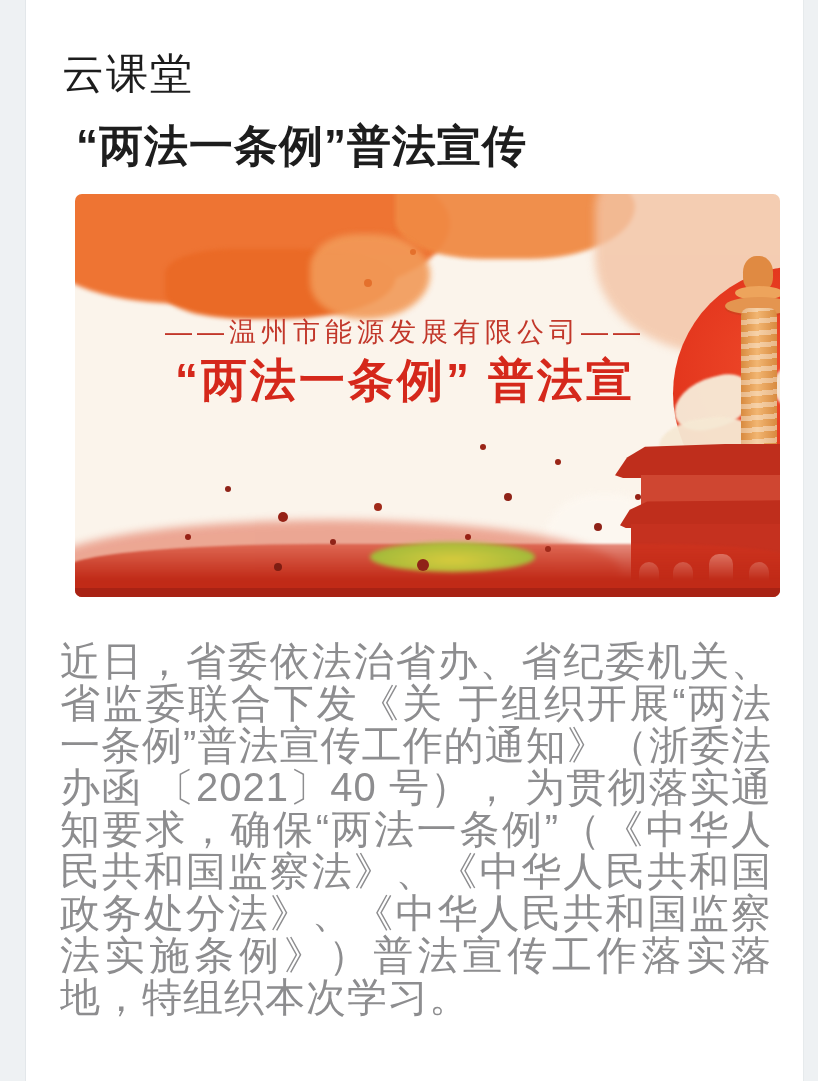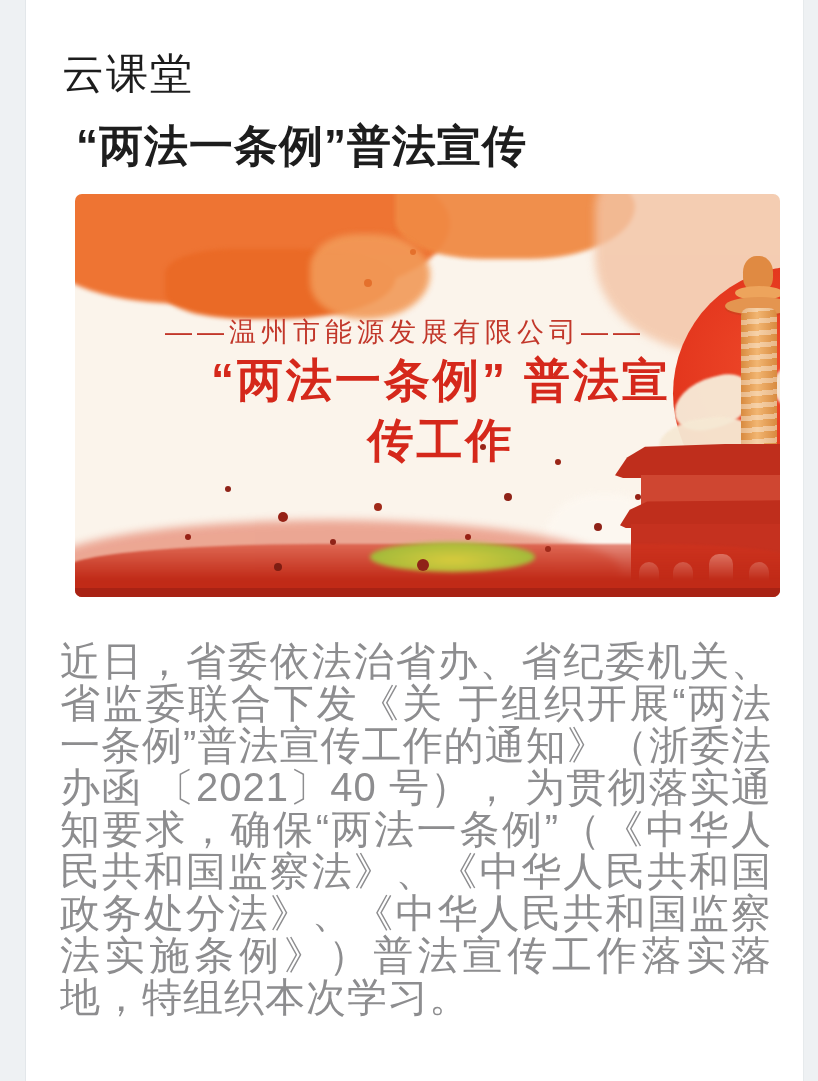--- a/index.html
+++ b/index.html
@@ -96,7 +96,7 @@
     color:var(--company-red,#c2372a);}
   .btitle{left:0;width:660px;text-align:center;
     font-size:46px;font-weight:800;letter-spacing:3px;
-    color:var(--title-red,#d5281b);padding-left:36px;}
+    color:var(--title-red,#d5281b);}
   .btitle.l1{top:156px;}
   .btitle.l2{top:216px;}
 

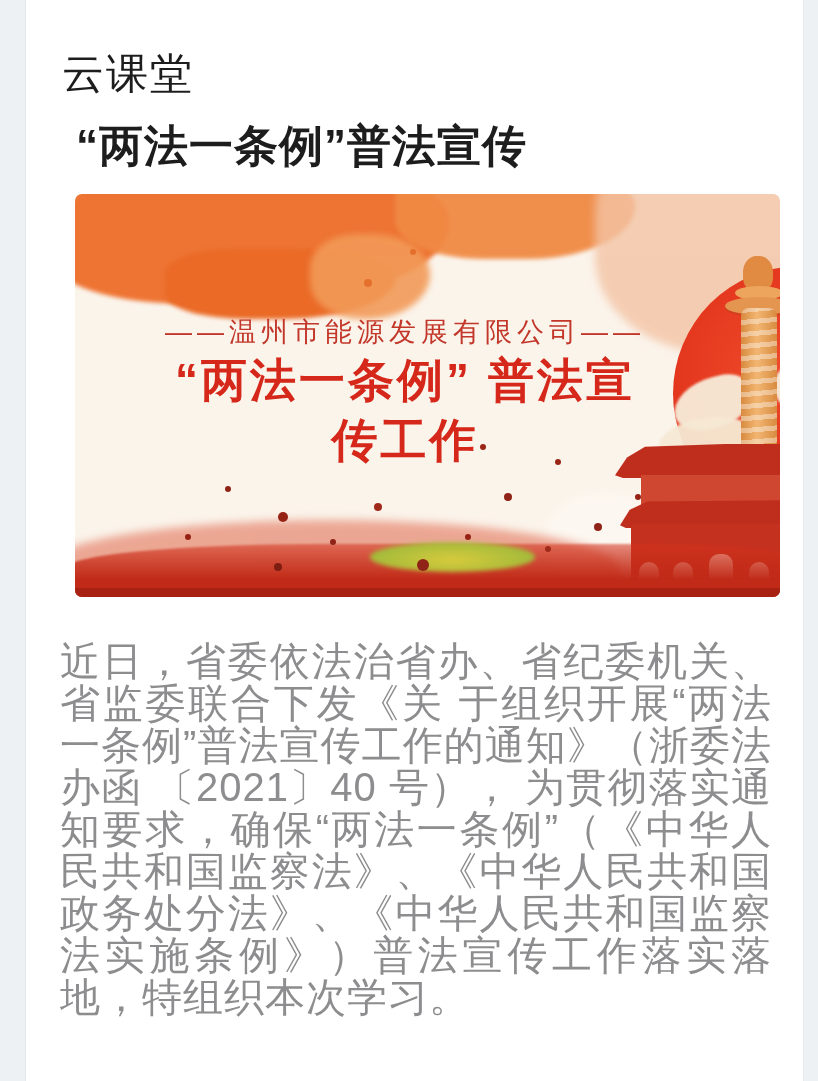--- a/index.html
+++ b/index.html
@@ -154,7 +154,6 @@
     <div class="banner-text">
       <div class="company">——温州市能源发展有限公司——</div>
       <div class="btitle l1">“两法一条例” 普法宣</div>
-      <div class="btitle l2">传工作</div>
     </div>
   </figure>
 

